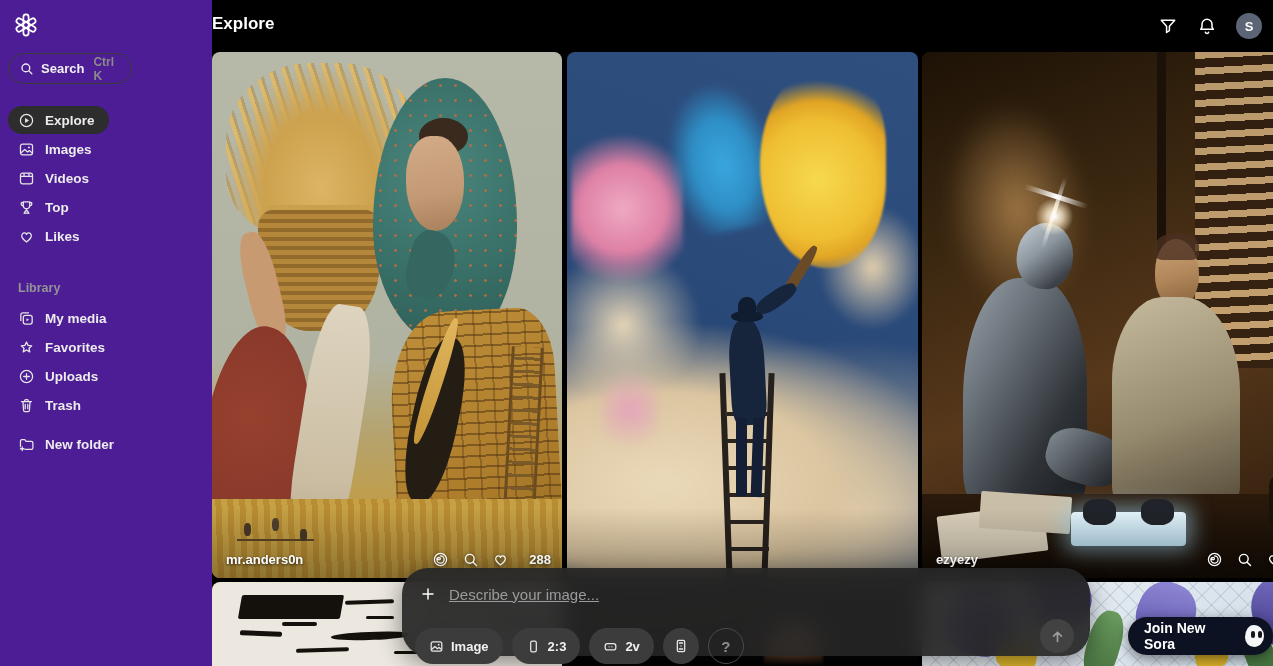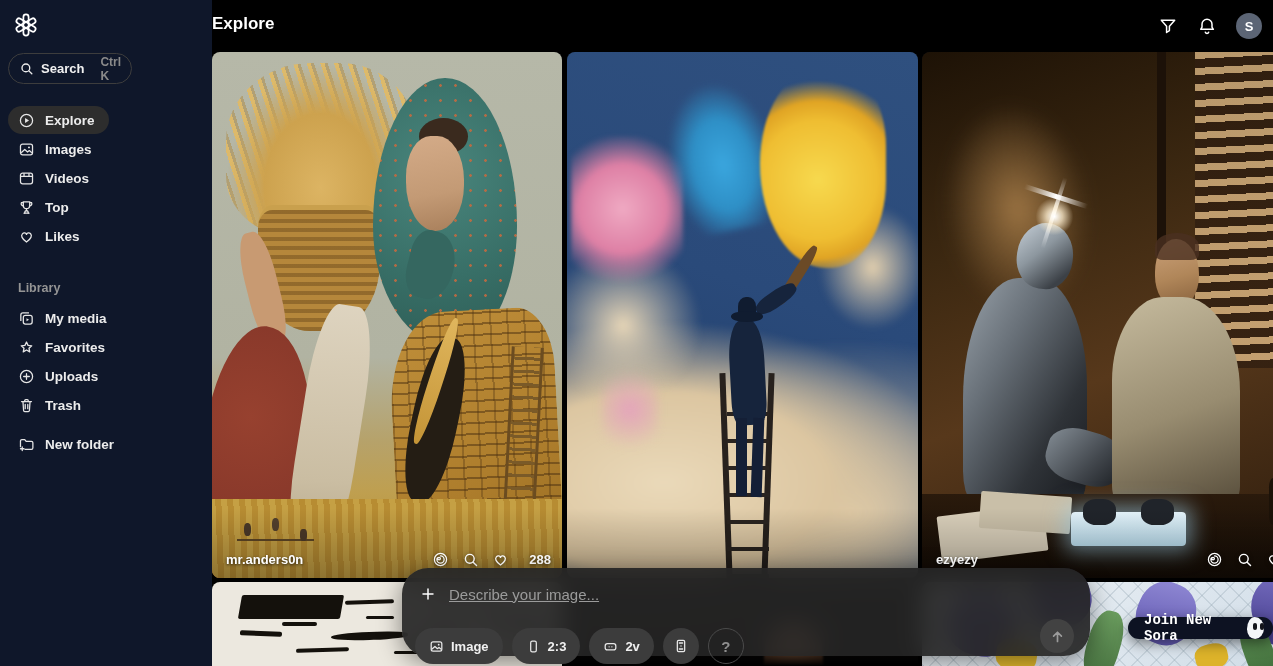--- a/index.html
+++ b/index.html
@@ -13,7 +13,7 @@
   svg { display:block; }
 
   
-  .sidebar { position:absolute; left:0; top:0; width:212px; height:666px; background:#0f172a; z-index:5; }
+  .sidebar { position:absolute; left:0; top:0; width:212px; height:666px; background:#4c1d95; z-index:5; }
   .logo { position:absolute; left:13px; top:12px; width:26px; height:26px; color:#fff; cursor:pointer; }
   .search-pill {
     position:absolute; left:8px; top:53px; width:124px; height:31px;

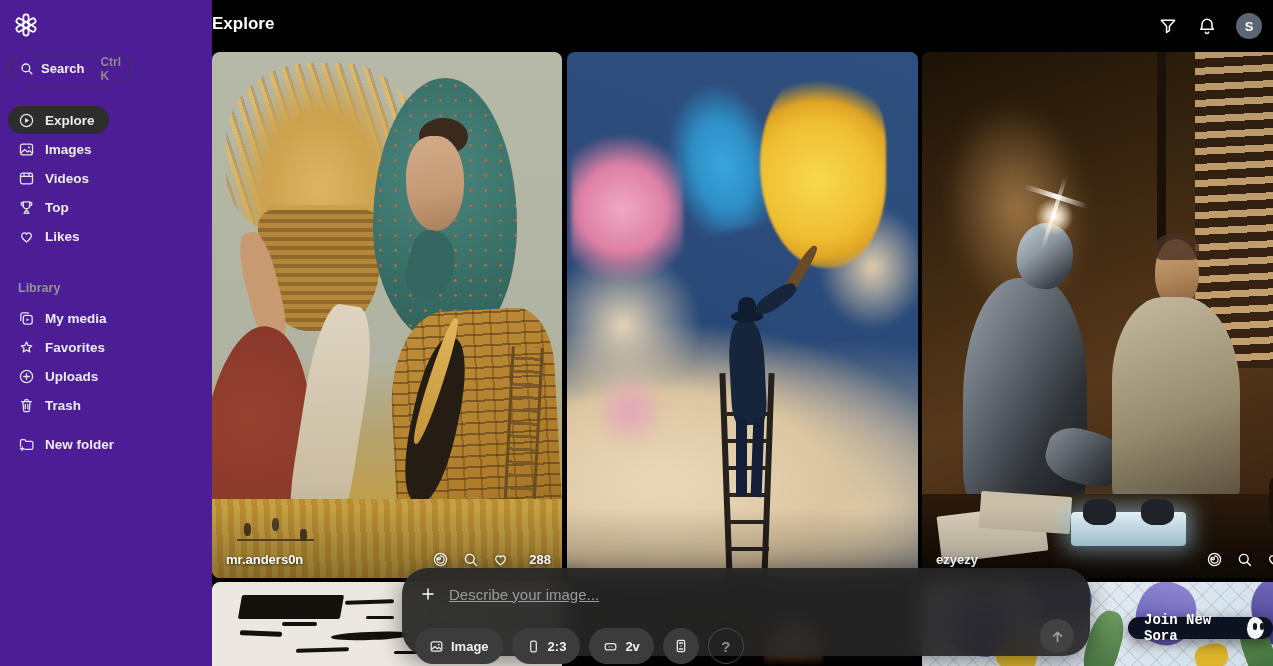--- a/index.html
+++ b/index.html
@@ -21,7 +21,7 @@
     display:flex; align-items:center; padding:0 10px; gap:7px; cursor:pointer;
   }
   .search-pill .lbl { font-size:13px; font-weight:700; color:#f0f0f0; }
-  .search-pill .kbd { font-size:12px; font-weight:600; color:#8a8a8a; margin-left:9px; }
+  .search-pill .kbd { font-size:12px; font-weight:600; color:#8a8a8a; margin-left:2px; }
   .nav { position:absolute; left:0; top:106px; width:212px; }
   .nav-item {
     display:flex; align-items:center; gap:10px;

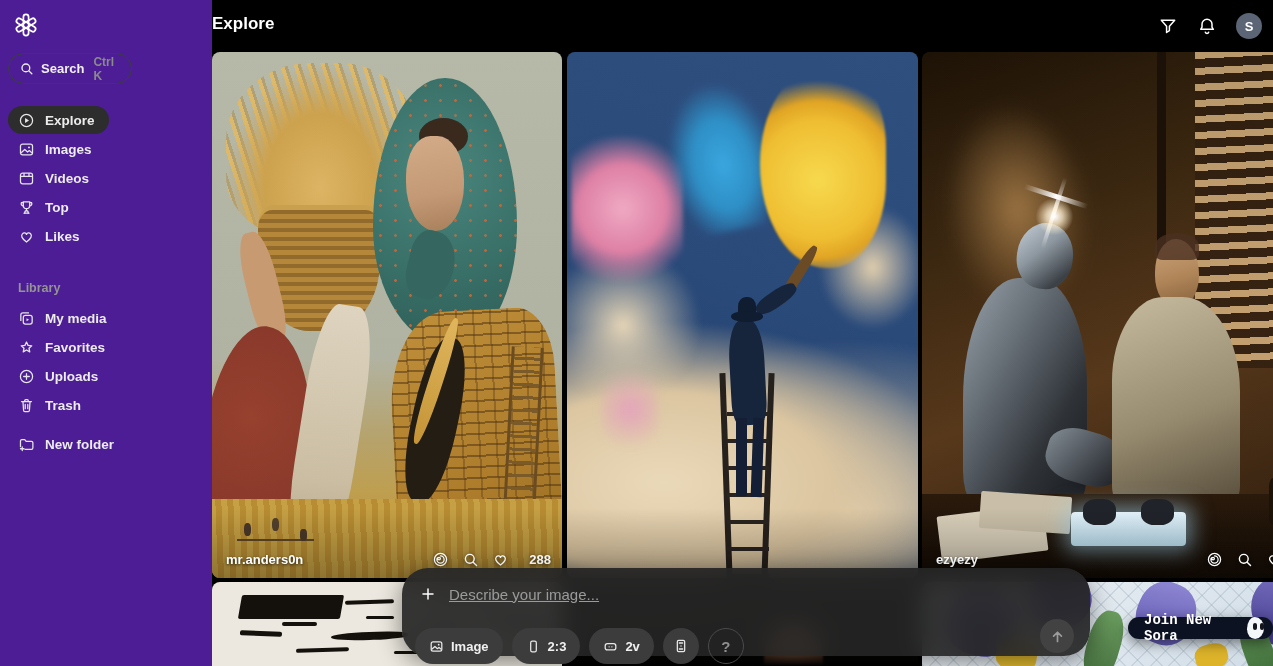--- a/index.html
+++ b/index.html
@@ -109,11 +109,10 @@
 
   
   .join-btn {
-    position:absolute; left:1128px; top:617px; height:22px; z-index:11;
+    position:absolute; left:1128px; top:617px; height:38px; z-index:11;
     background:#0d1222; border-radius:19px; padding:0 9px 0 16px;
     display:flex; align-items:center; gap:23px; cursor:pointer;
     box-shadow:0 4px 14px rgba(0,0,0,.5);
-    font-family:Liberation Mono, monospace;
   }
   .join-btn .lbl { font-size:14px; font-weight:700; color:#fff; }
   .blob { width:24px; height:22px; background:#f4f6f8; border-radius:46% 54% 52% 48%/55% 50% 50% 45%;

